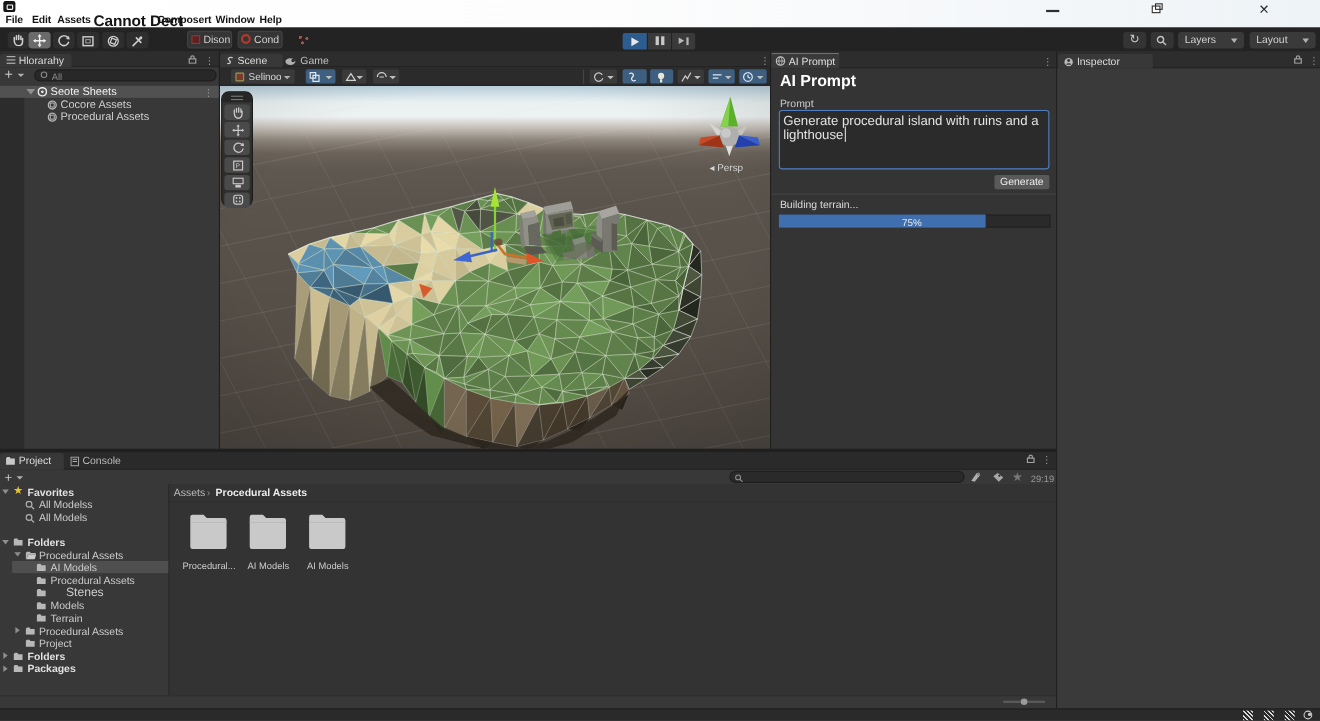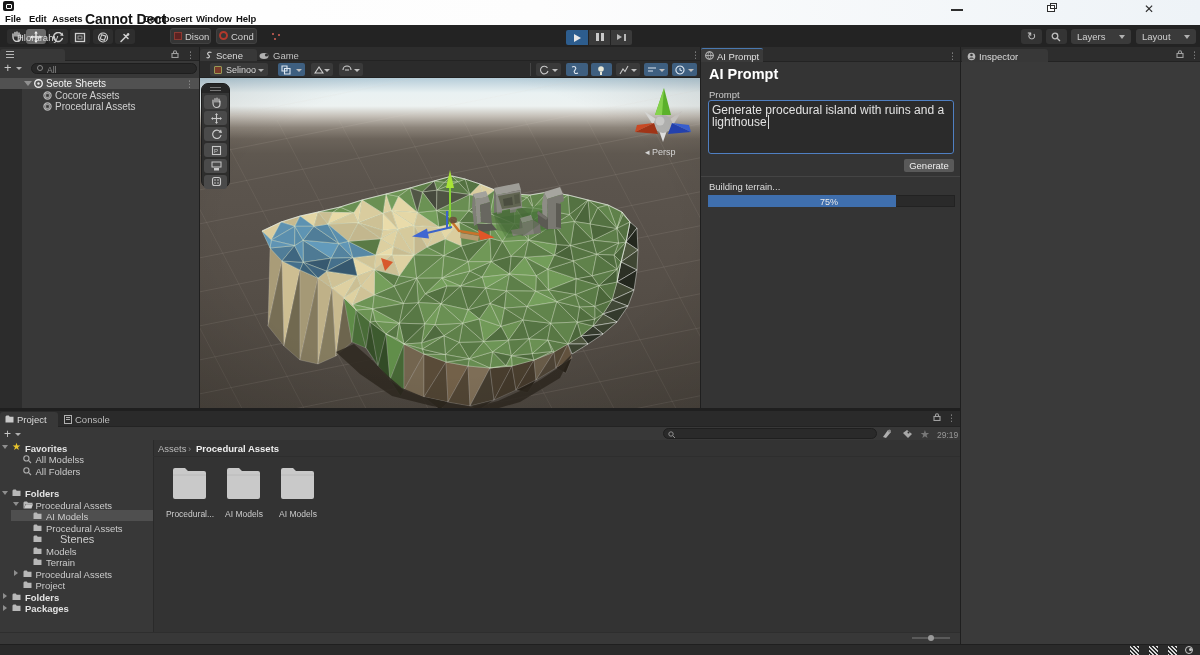--- a/index.html
+++ b/index.html
@@ -94,7 +94,7 @@
 <div class="abs" style="left:0;top:49px;width:65px;height:12px;background:#383838;border-radius:3px 3px 0 0"></div>
 <div class="abs" style="left:6px;top:51px;width:8px;height:7px;border-top:1.5px solid #b8b8b8;border-bottom:1.5px solid #b8b8b8"></div>
     <div class="abs" style="left:6px;top:53.7px;width:8px;height:1.5px;background:#b8b8b8"></div>
-<div class="abs" style="left:17px;top:32px;font-size:9.5px;color:#dcdcdc">Hlorarahy</div>
+<div class="abs" style="left:17px;top:50px;font-size:9.5px;color:#dcdcdc">Hlorarahy</div>
 <svg class="abs" style="left:171px;top:50px" width="8" height="8">
       <rect x="1" y="3.5" width="6" height="4" fill="none" stroke="#a0a0a0" stroke-width="1.1"></rect>
       <path d="M2.5 3.5 V2.3 A1.5 1.5 0 0 1 5.5 2.3 V3.5" fill="none" stroke="#a0a0a0" stroke-width="1.1"></path>

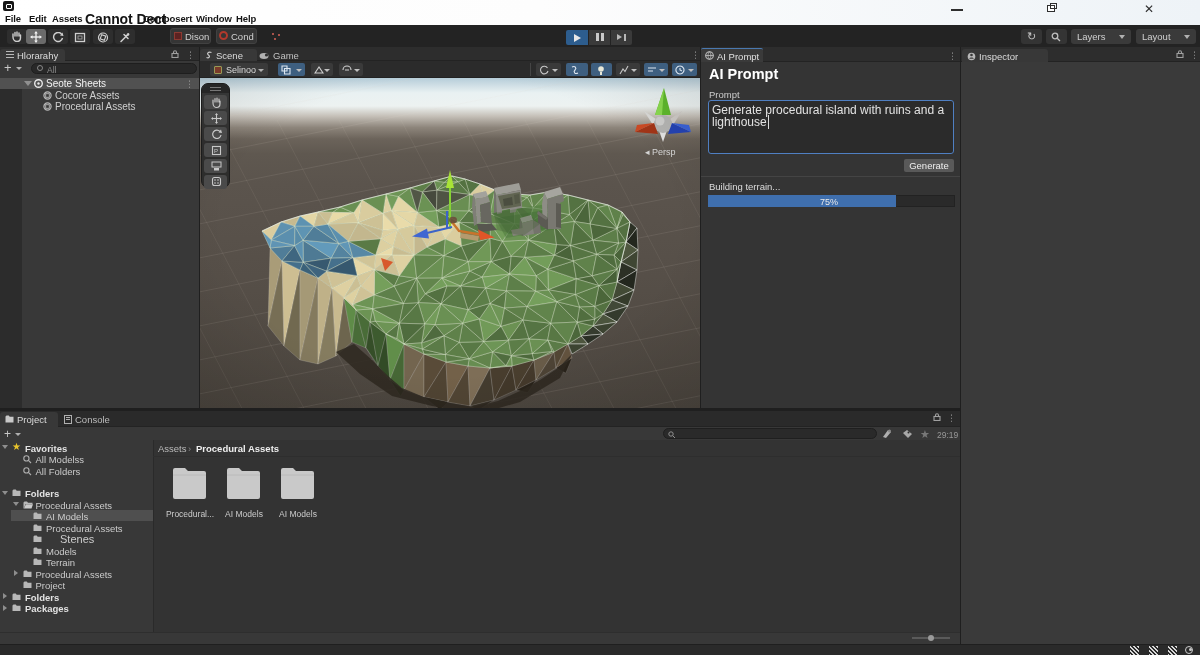--- a/index.html
+++ b/index.html
@@ -797,7 +797,7 @@
       <circle cx="3.4" cy="3.4" r="2.6" fill="none" stroke="#b0b0b0" stroke-width="1.1"></circle>
       <line x1="5.4" y1="5.4" x2="8" y2="8" stroke="#b0b0b0" stroke-width="1.1"></line>
     </svg>
-<div class="abs" style="left:35.5px;top:465.5px;font-size:9.5px;color:#cccccc;line-height:11px">All Folders</div>
+<div class="abs" style="left:35.5px;top:465.5px;font-size:9.5px;color:#cccccc;line-height:11px">All Models</div>
 <div class="abs" style="left:2.0px;top:490.5px;width:0;height:0;border-top:4.5px solid #8e8e8e;border-left:3.5px solid transparent;border-right:3.5px solid transparent"></div>
 <svg class="abs" style="left:12.0px;top:489.0px" width="9" height="7.5">
       <path d="M0.5 7.0 V1.5 L1.5 0.5 H3.78 L4.68 1.8 H8.5 V7.0 Z" fill="#b8b8b8"></path>

